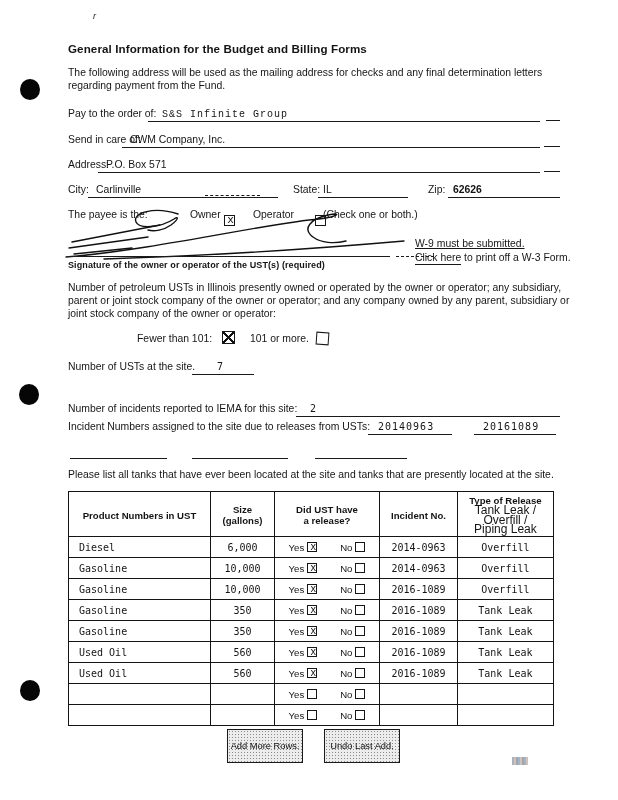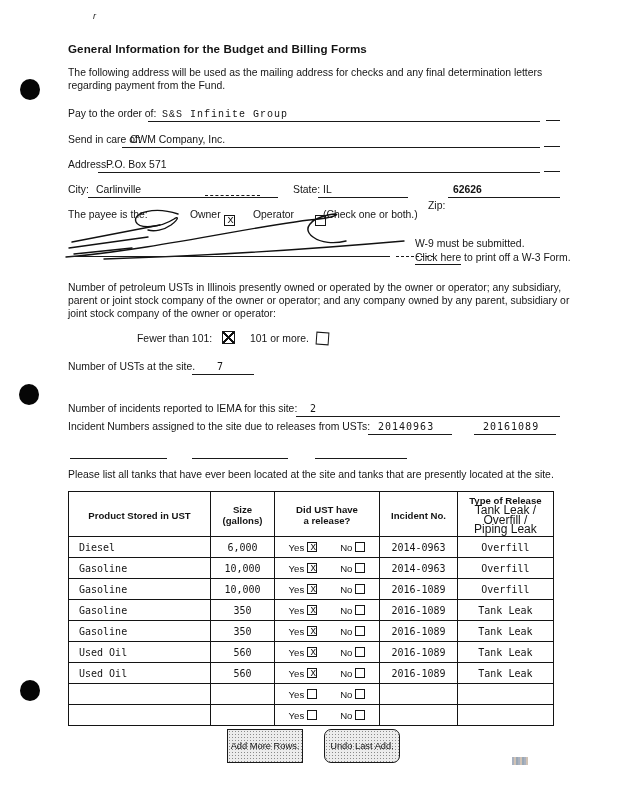--- a/index.html
+++ b/index.html
@@ -115,7 +115,7 @@
   <div class="abs uline" style="left:318px; top:197px; width:90px;"></div>
   <span class="abs val-sans" style="left:323px; top:184px;">IL</span>
 
-  <span class="abs lbl" style="left:428px; top:200px;">Zip:</span>
+  <span class="abs lbl" style="left:428px; top:184px;">Zip:</span>
   <div class="abs uline" style="left:448px; top:197px; width:112px;"></div>
   <span class="abs val-sans" style="left:453px; top:184px;font-weight:bold;">62626</span>
 

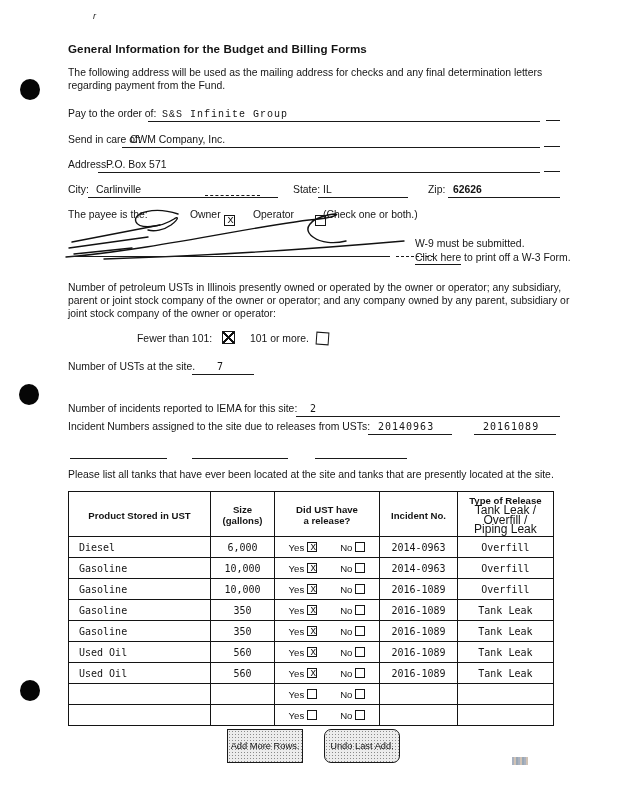--- a/index.html
+++ b/index.html
@@ -142,7 +142,7 @@
   <div class="abs uline-dash" style="left:396px; top:256px; width:38px;"></div>
 
   
-  <div class="abs lbl" style="left:415px; top:238px;">W-9 must be submitted.</div>
+  <div class="abs lbl" style="left:415px; top:238px;text-decoration:underline;">W-9 must be submitted.</div>
   <div class="abs lbl" style="left:415px; top:252px;"><span class="link-underline">Click here</span><span> to print off a W-3 Form.</span></div>
 
   

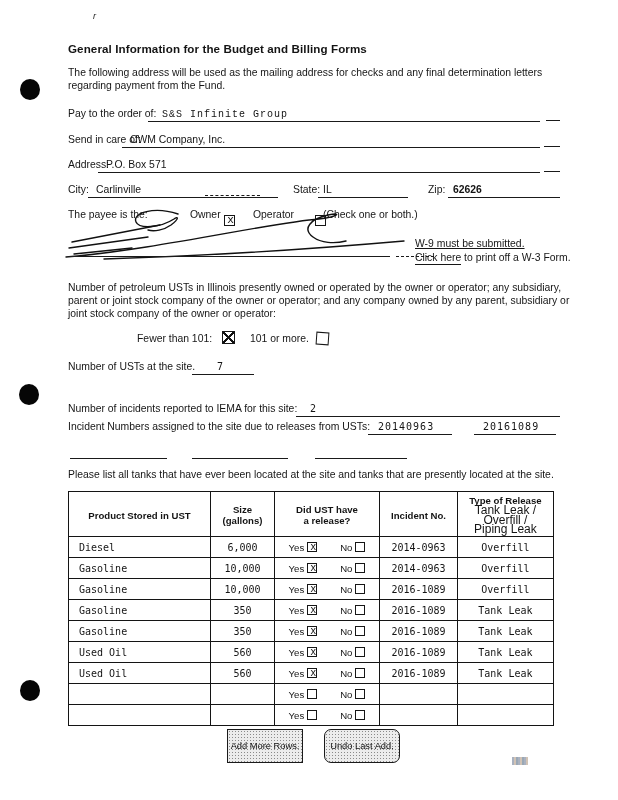--- a/index.html
+++ b/index.html
@@ -140,6 +140,7 @@
   </svg>
   <div class="abs uline" style="left:68px; top:256px; width:322px;"></div>
   <div class="abs uline-dash" style="left:396px; top:256px; width:38px;"></div>
+  <div class="abs sig-caption" style="left:68px; top:260px;">Signature of the owner or operator of the UST(s) (required)</div>
 
   
   <div class="abs lbl" style="left:415px; top:238px;text-decoration:underline;">W-9 must be submitted.</div>

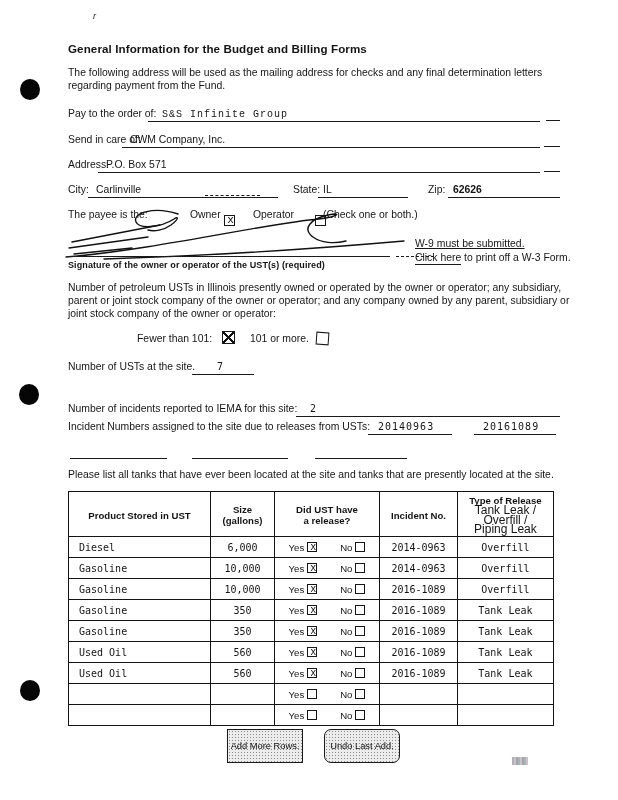--- a/index.html
+++ b/index.html
@@ -183,7 +183,7 @@
   <div class="abs ttable" style="left:68px; top:491px; width:486px;">
     <div class="thead">
       <div class="thcell">
-        <span>Product Stored in UST</span>
+        <span>Product Numbers in UST</span>
       </div>
       <div class="thcell">
         <span>Size</span>

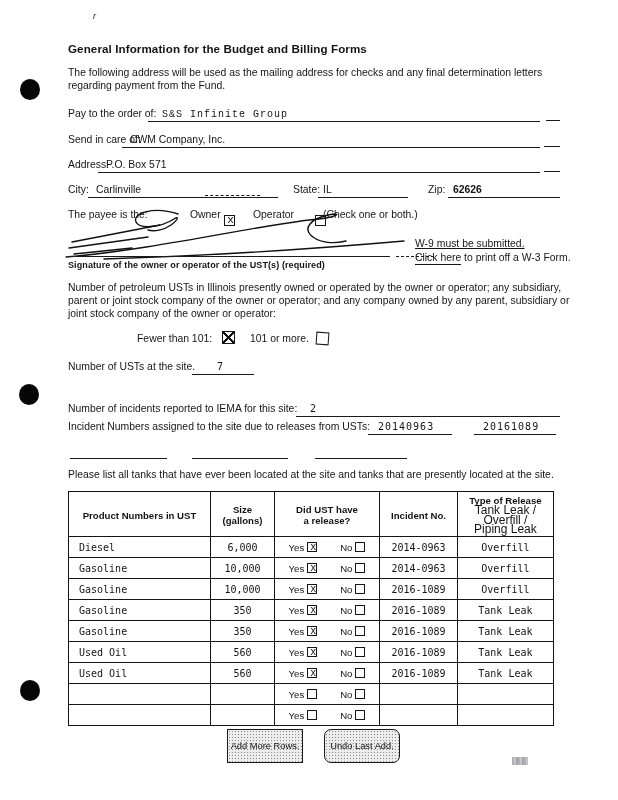--- a/index.html
+++ b/index.html
@@ -366,7 +366,7 @@
 
   
   <button class="scanbtn" style="left:227px; top:729px; width:76px;">Add More Rows.</button>
-  <button class="scanbtn" style="left:324px; top:729px; width:76px;border-radius:7px;">Undo Last Add.</button>
+  <button class="scanbtn" style="left:324px; top:729px; width:76px;">Undo Last Add.</button>
 
   
   <div class="abs artifact" style="left:512px; top:757px; width:16px; height:8px;"></div>

